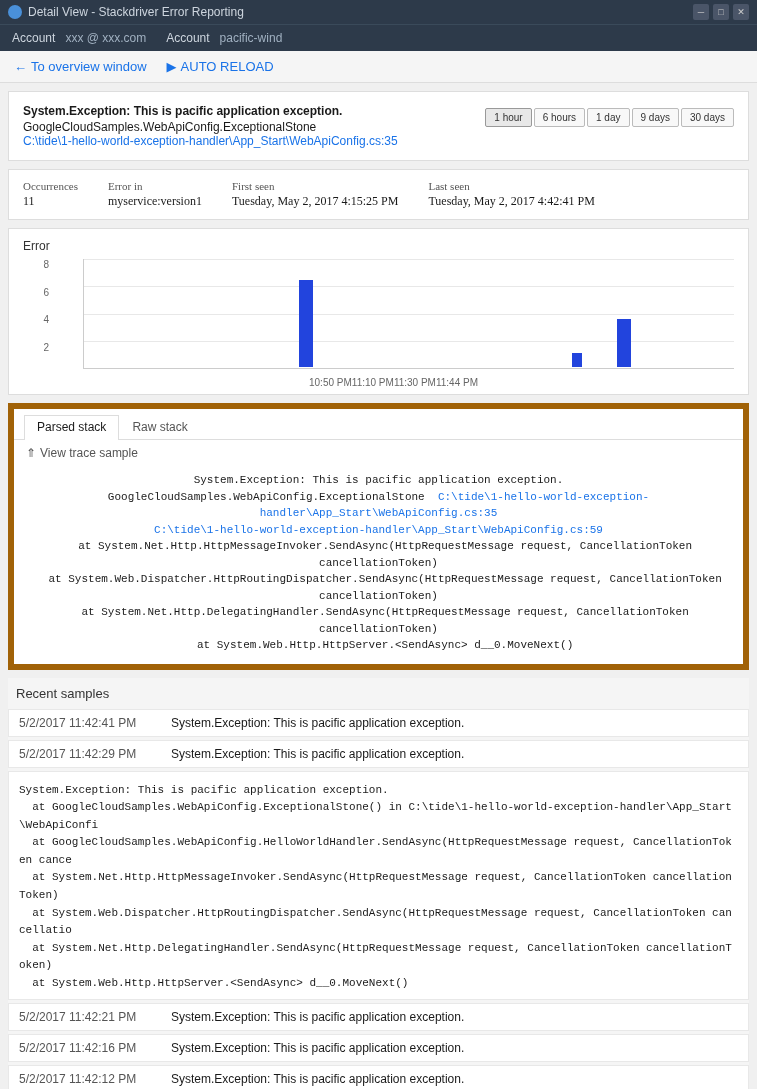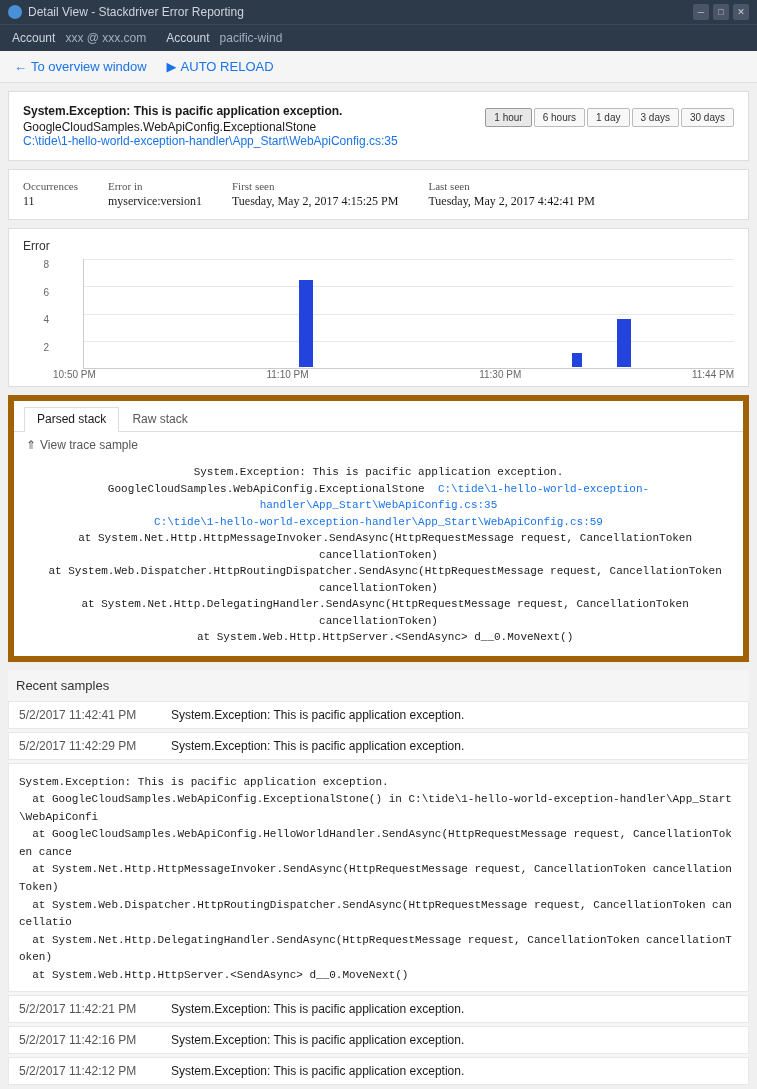--- a/index.html
+++ b/index.html
@@ -274,7 +274,7 @@
       <button class="time-btn active">1 hour</button>
       <button class="time-btn">6 hours</button>
       <button class="time-btn">1 day</button>
-      <button class="time-btn">3 days</button>
+      <button class="time-btn">9 days</button>
       <button class="time-btn">30 days</button>
     </div>
   </div>

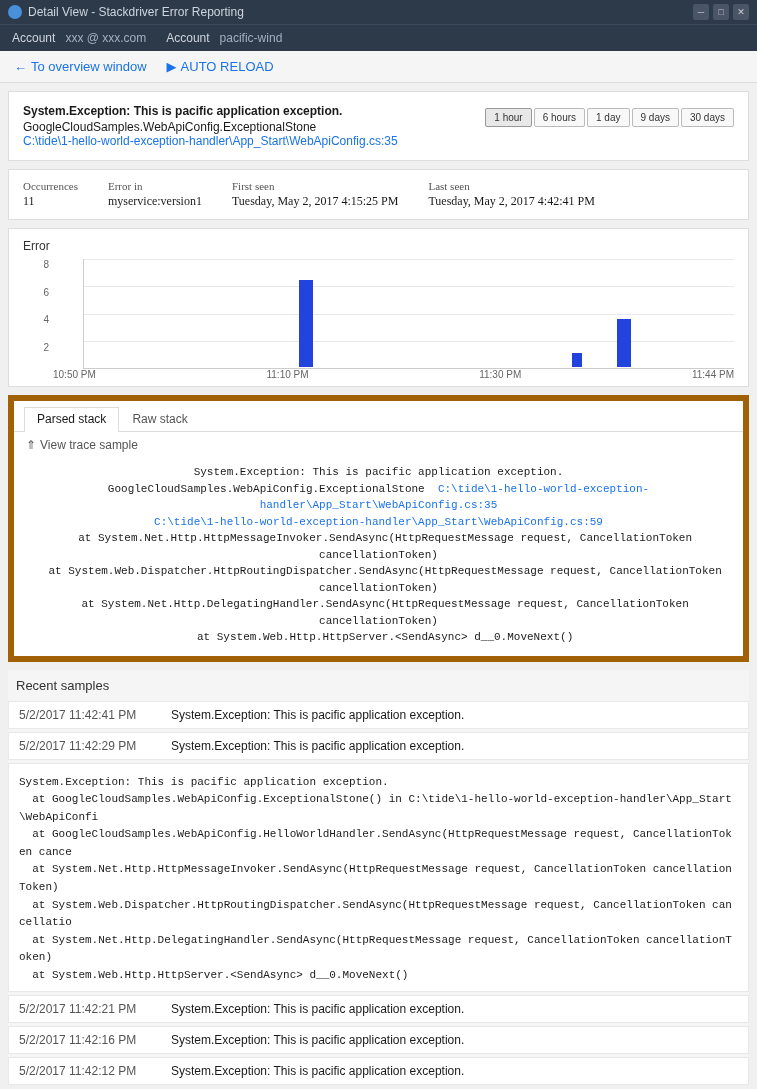--- a/index.html
+++ b/index.html
@@ -133,11 +133,11 @@
     }
     .x-axis-labels {
       display: flex;
-      justify-content: space-between;
+      justify-content: center;
       margin-left: 30px;
       font-size: 10px;
       color: #666;
-      margin-top: 0;
+      margin-top: 8px;
     }
     .bar {
       position: absolute;

